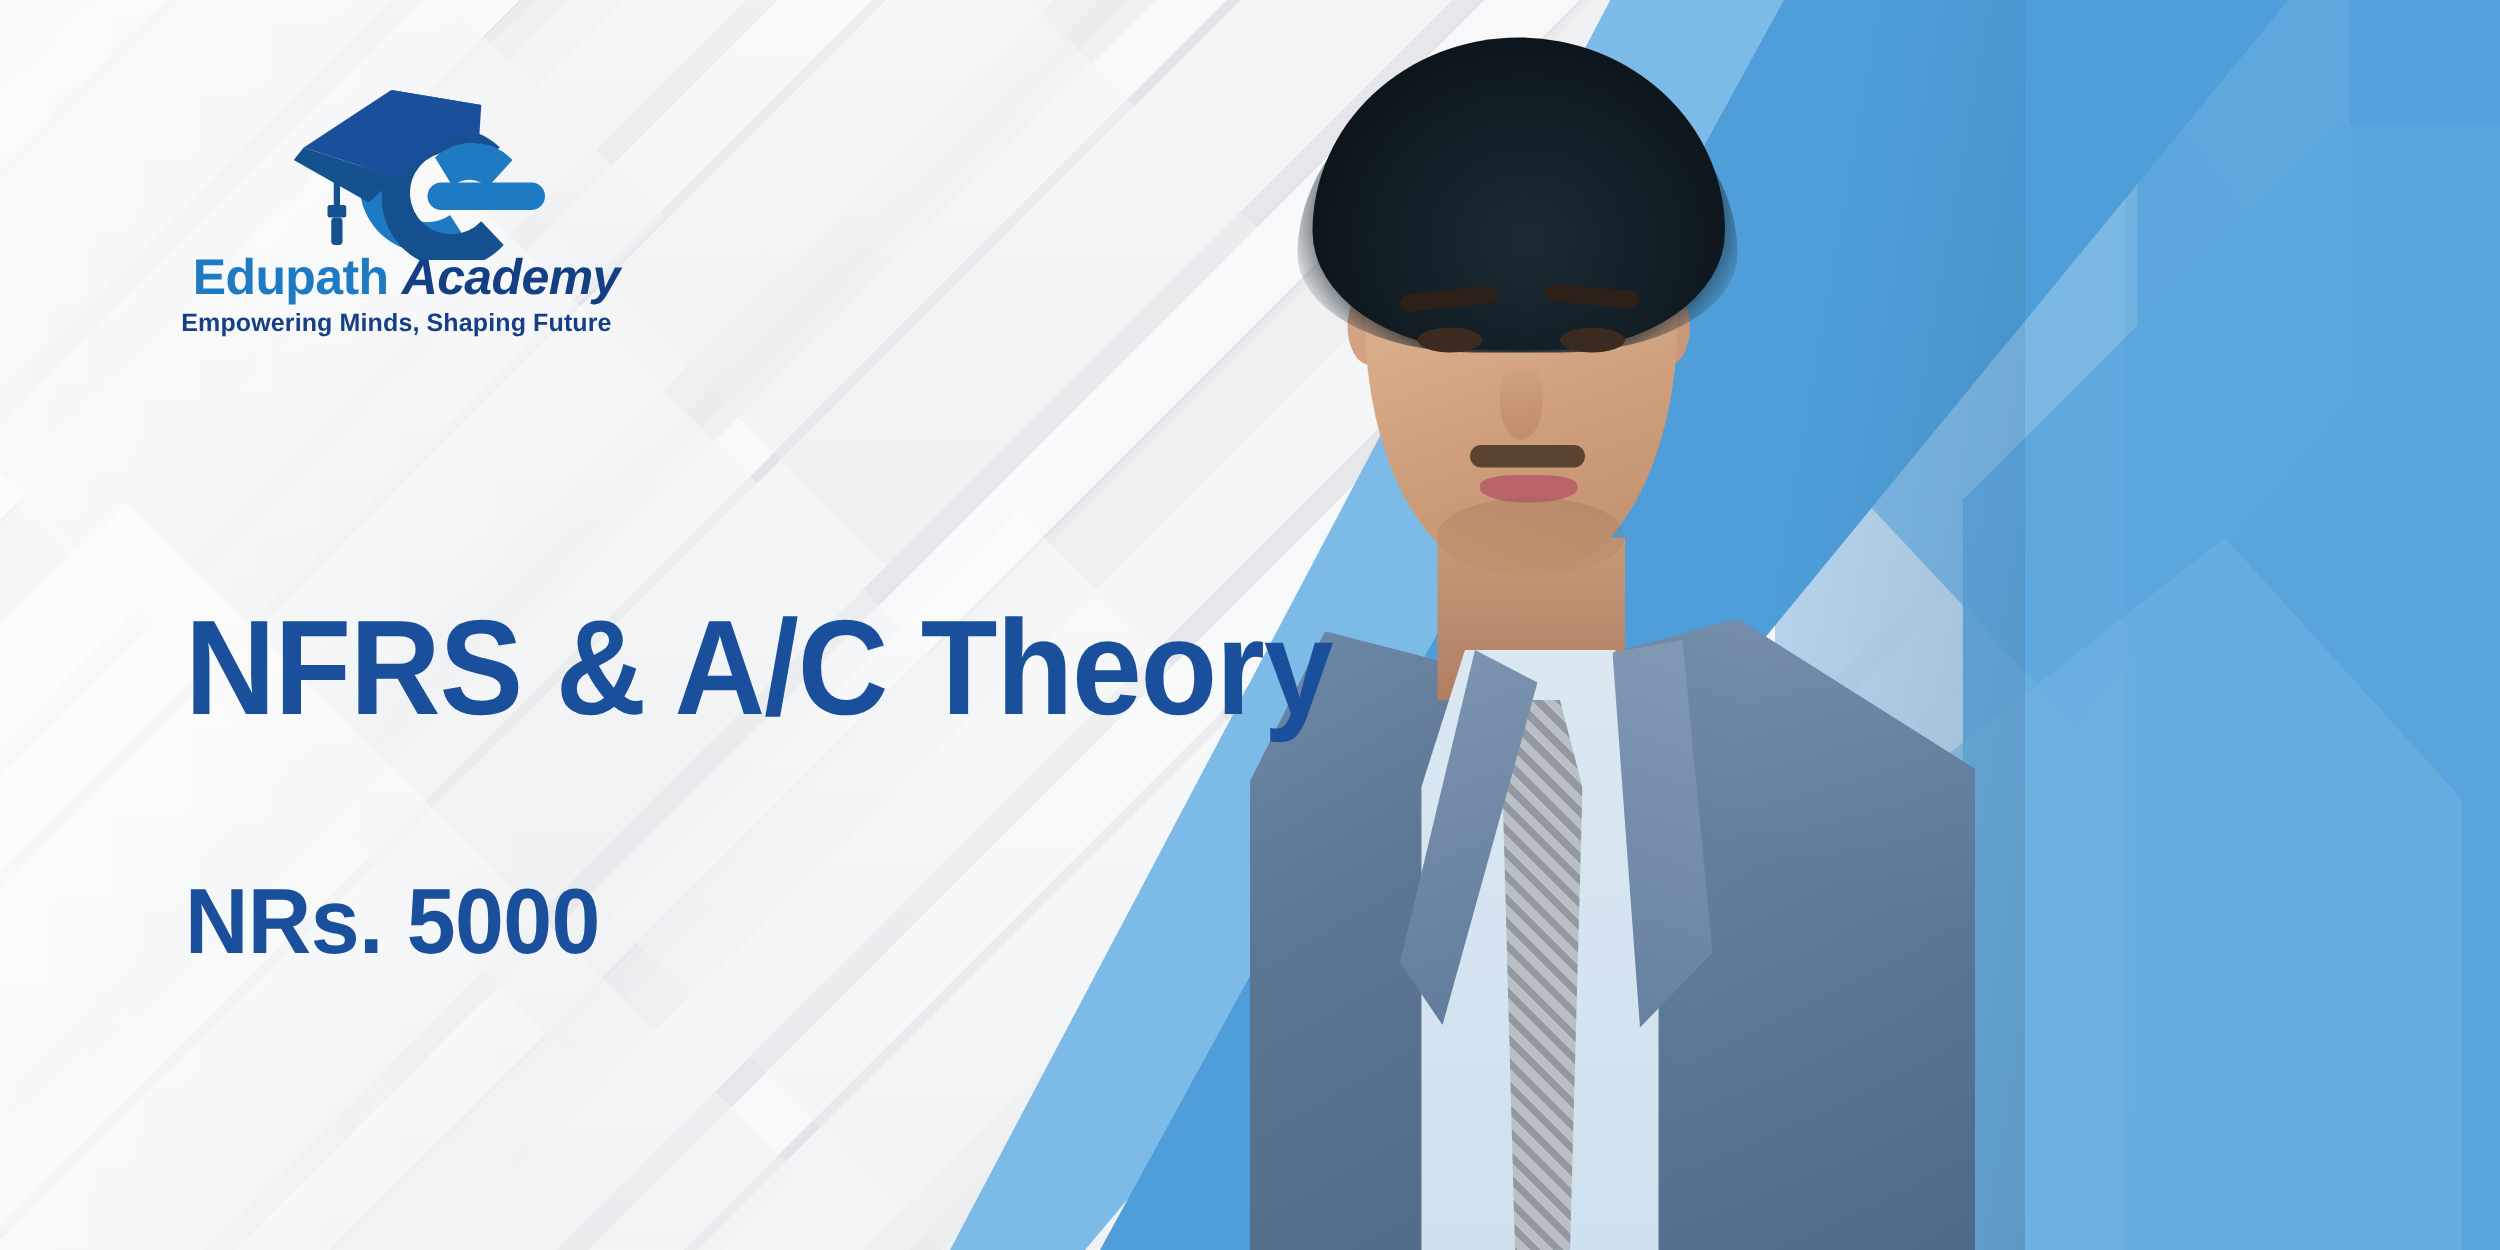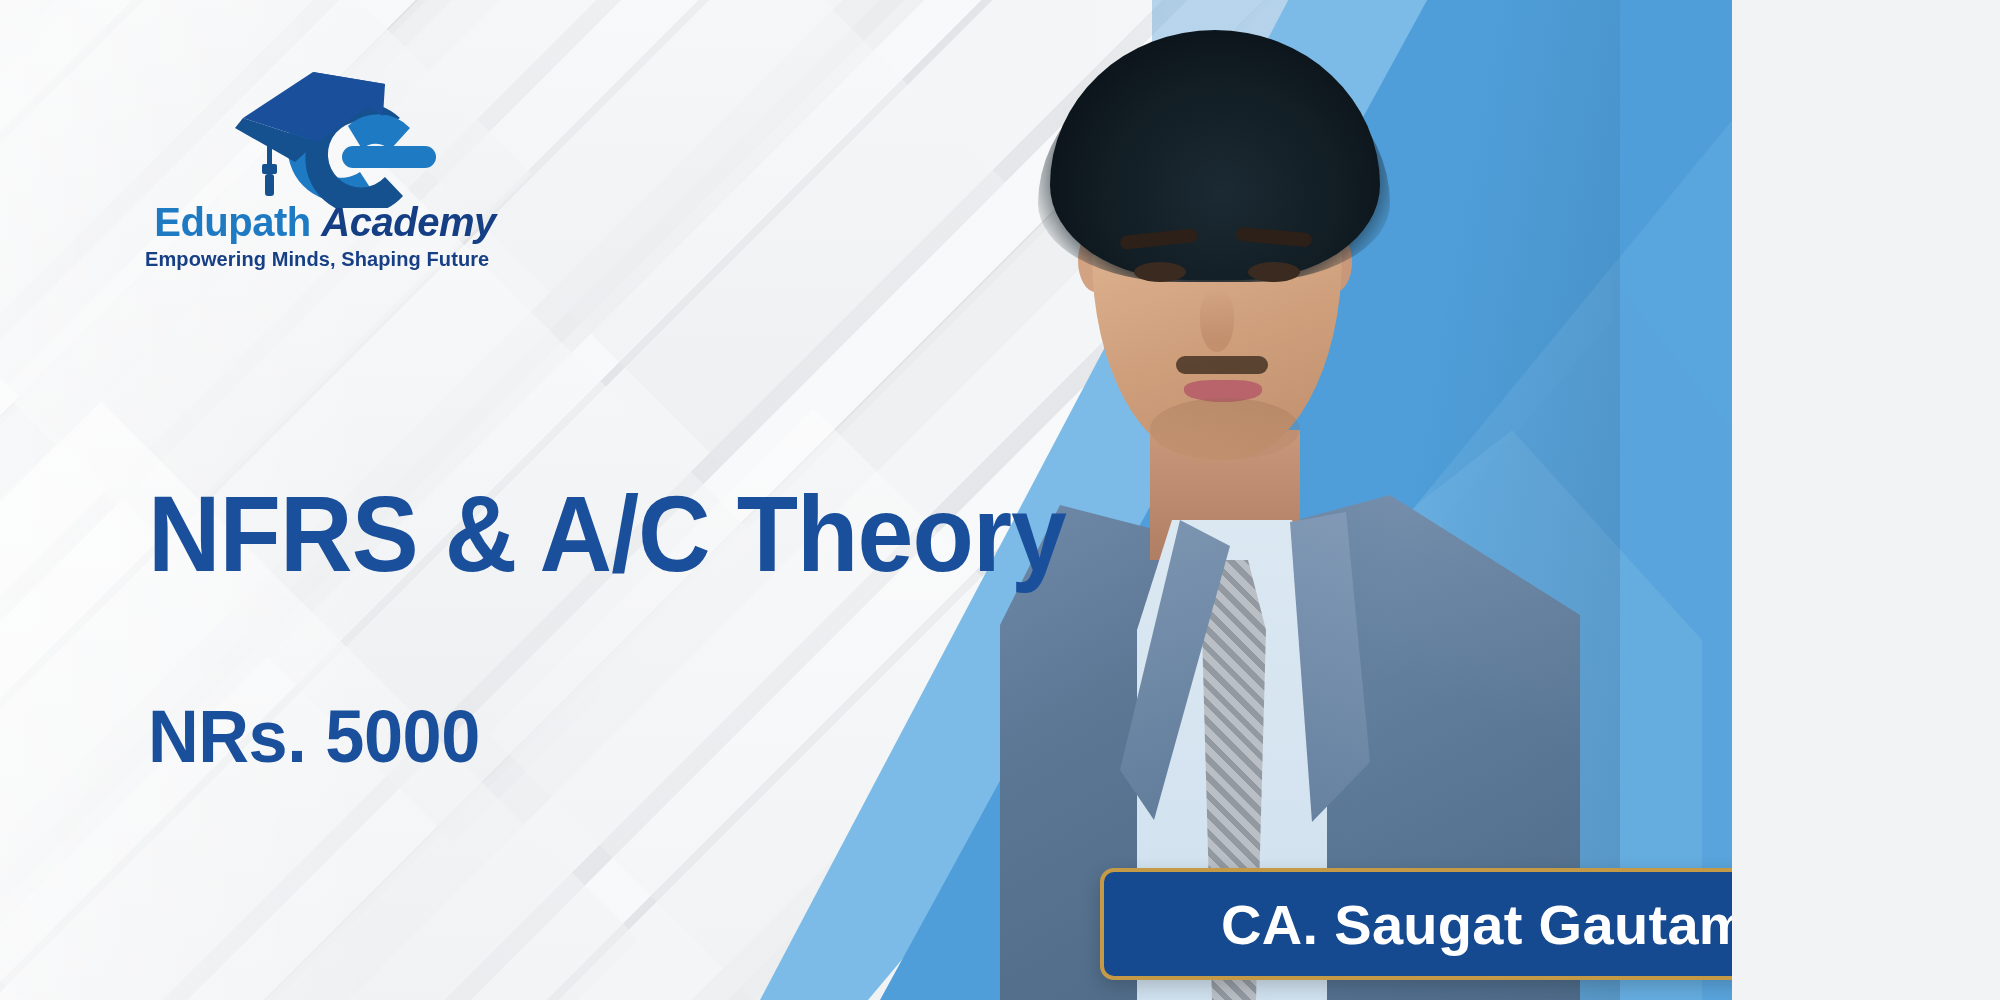--- a/index.html
+++ b/index.html
@@ -10,7 +10,7 @@
     position:relative;
   }
   #banner {
-    position:absolute; left:0; top:0; width:1732px; height:1000px;
+    position:absolute; left:0; top:0; width:2000px; height:1000px;
     overflow:hidden; background:#f4f5f6;
   }
 

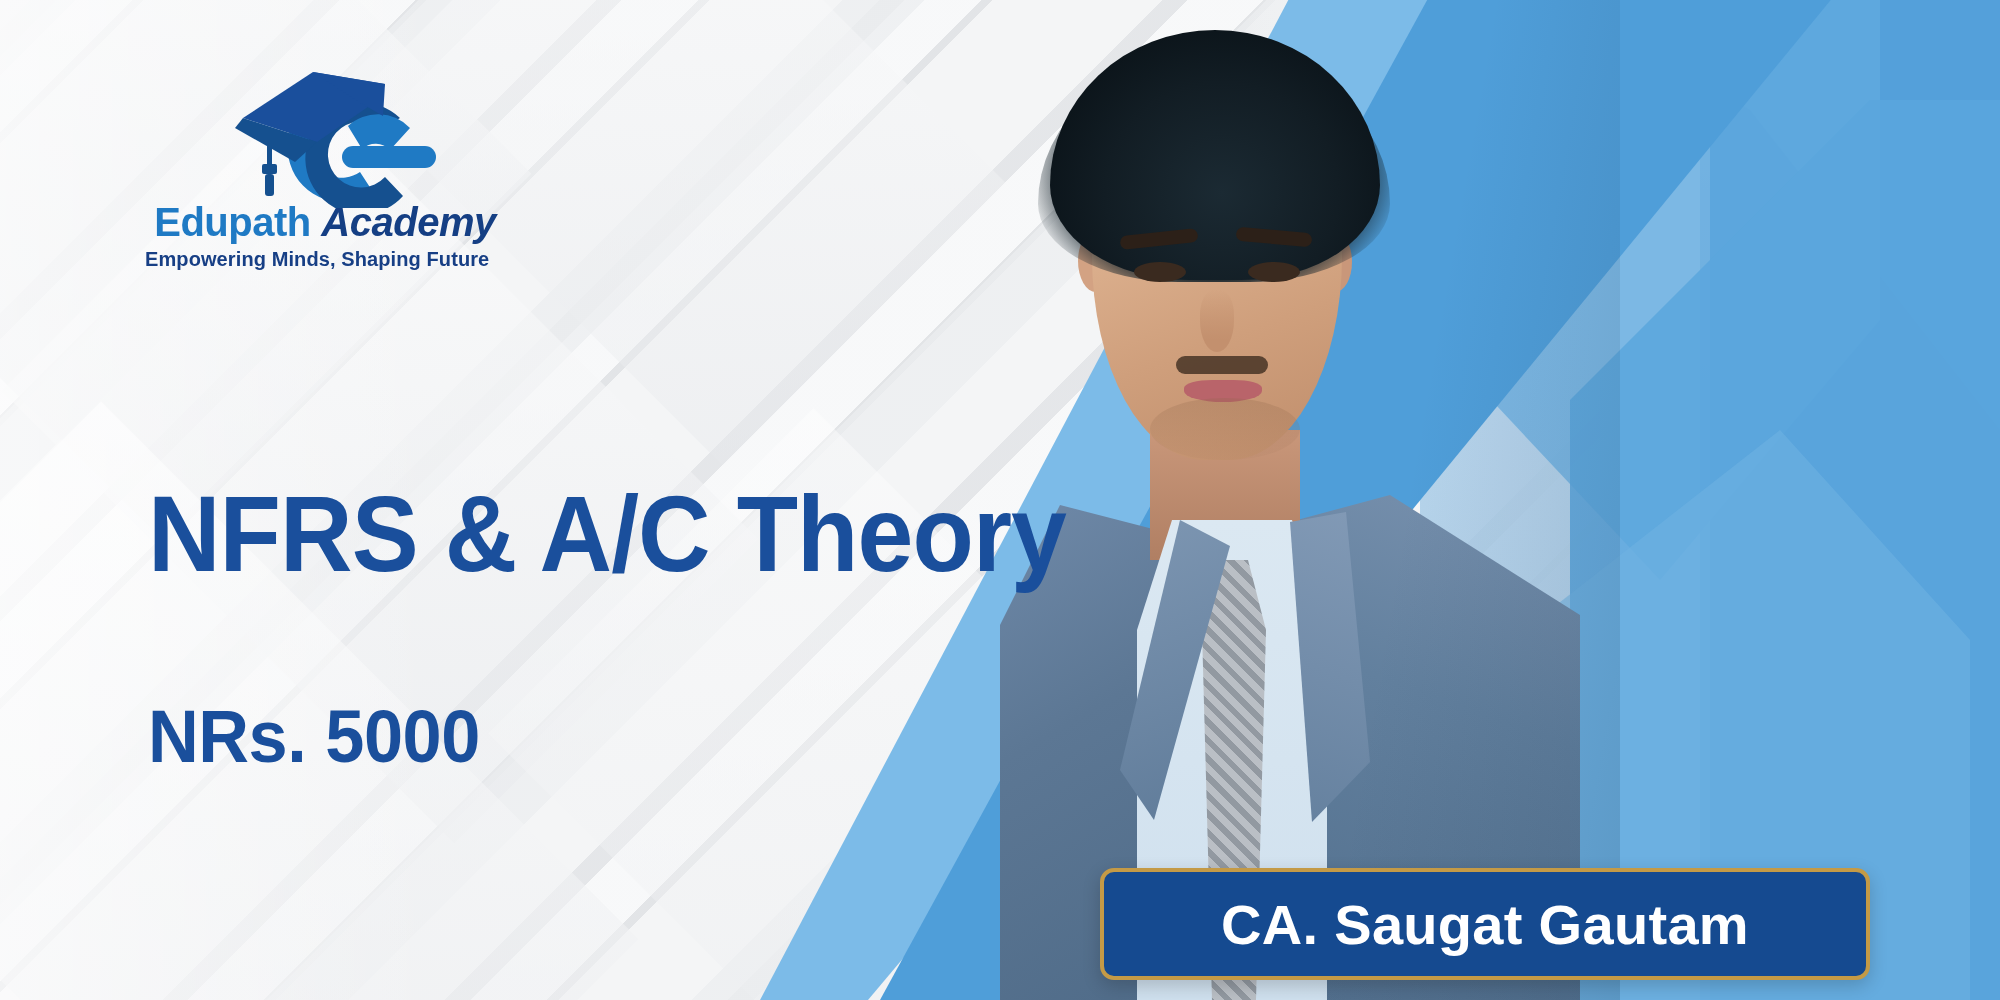--- a/index.html
+++ b/index.html
@@ -316,9 +316,6 @@
   <div class="headline">NFRS &amp; A/C Theory</div>
   <div class="price">NRs. 5000</div>
 
-  <div class="badge">
-    <span class="badge-text">CA. Saugat Gautam</span>
-  </div>
 
 </div>
 

